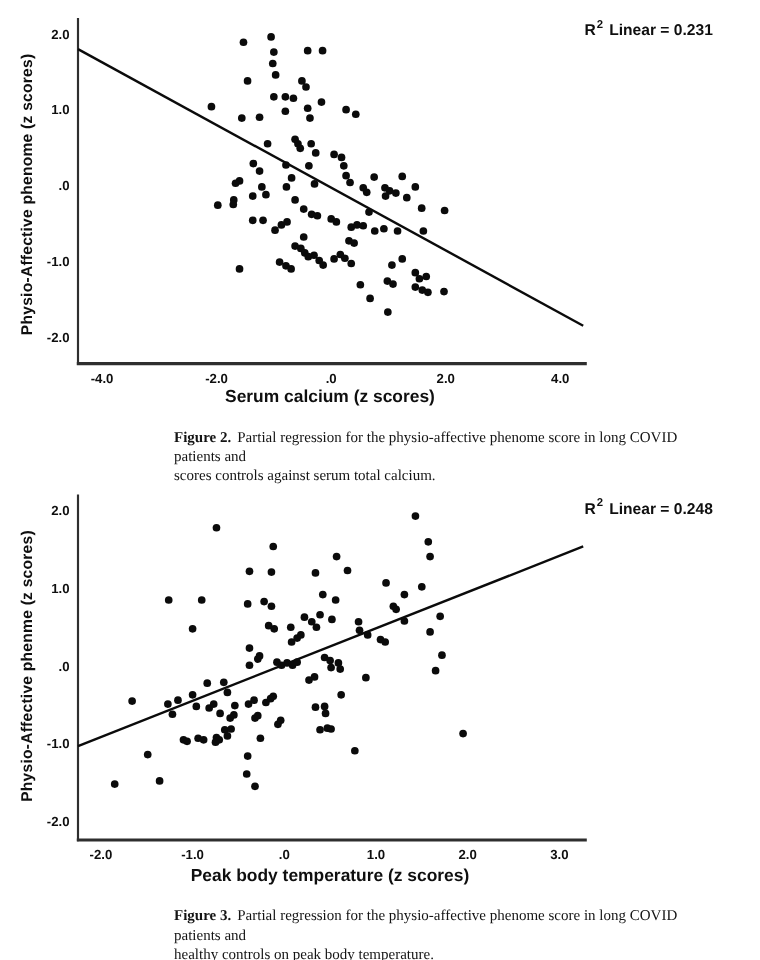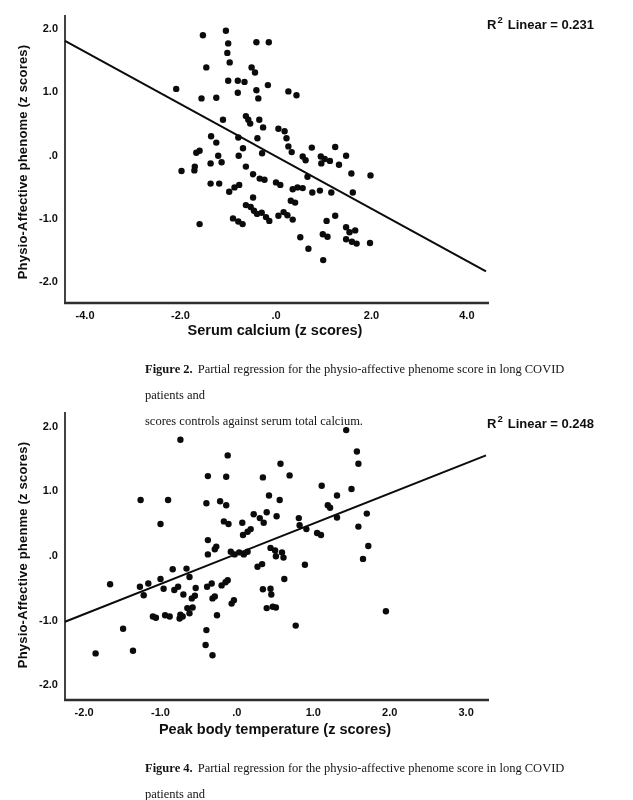--- a/index.html
+++ b/index.html
@@ -19,7 +19,7 @@
   .tick{font-weight:bold;font-size:11px;}
   .caption{
     position:absolute;left:145px;width:428px;
-    font-family:"Liberation Serif",serif;font-size:12.5px;line-height:26px;color:#141414;
+    font-family:"Liberation Serif",serif;font-size:12.5px;line-height:16px;color:#141414;
   }
   #cap0{top:356px;}
   #cap1{top:358px;}

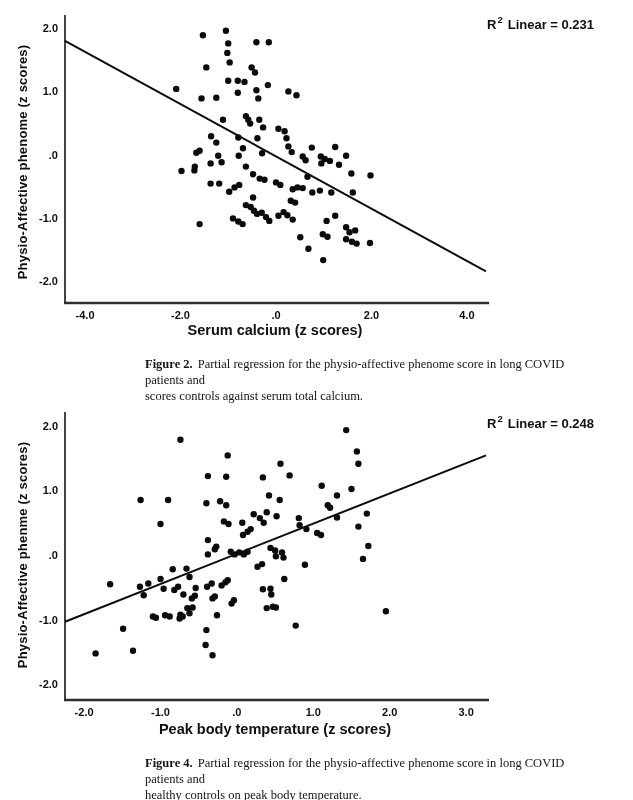--- a/index.html
+++ b/index.html
@@ -302,7 +302,7 @@
         </g>
     </svg>
     <div class="caption" id="cap1">
-      <span class="ctag">Figure 4.</span><span>Partial regression for the physio-affective phenome score in long COVID patients and</span><br>
+      <span class="ctag">Figure 3.</span><span>Partial regression for the physio-affective phenome score in long COVID patients and</span><br>
       <span>healthy controls on peak body temperature.</span>
     </div>
   </section>

